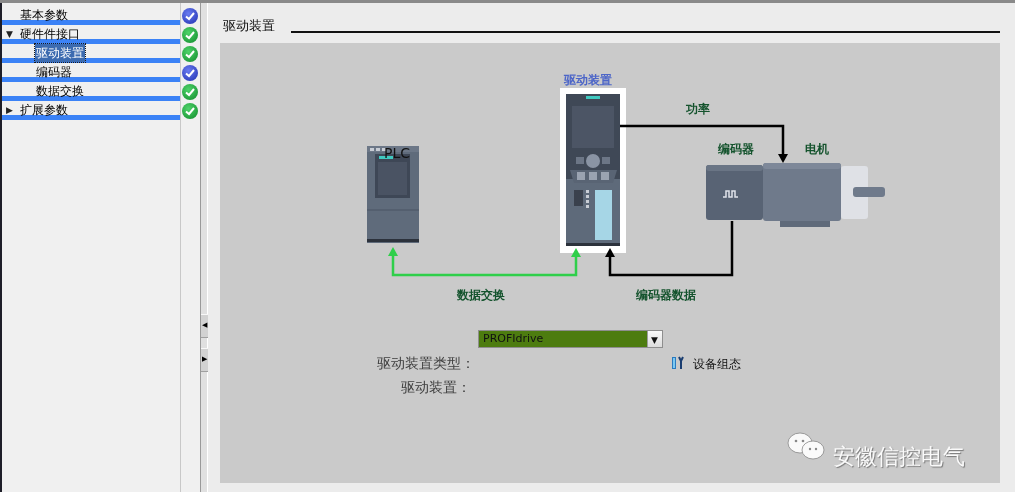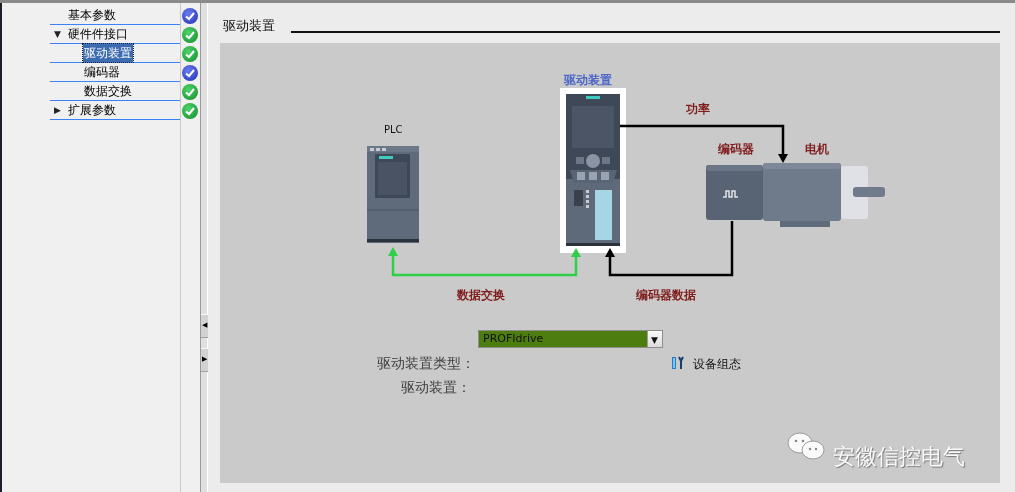--- a/index.html
+++ b/index.html
@@ -8,7 +8,7 @@
     .left-edge { position: absolute; left: 0; top: 3px; width: 2px; height: 489px; background: #1e1e28; }
     
     .nav { position: absolute; left: 2px; top: 3px; width: 178px; height: 489px; background: #f0f0f0; }
-    .nav-row { position: absolute; left: 0; width: 178px; height: 19px; border-bottom: 1px solid #3b82f6; font-size: 12px; color: #000; line-height: 18px; margin-left: 48px; }
+    .nav-row { position: absolute; left: 0; width: 178px; height: 19px; border-bottom: 5px solid #3b82f6; font-size: 12px; color: #000; line-height: 18px; }
     .nav-row .arrow { position: absolute; left: 4px; top: 0; width: 10px; font-size: 9px; color: #222; }
     .nav-row .lbl { position: absolute; top: 0; white-space: nowrap; }
     .nav-row .lbl.sel { background: #3c6bb0; color: #fff; outline: 1px dotted #1a1a1a; padding: 0 1px; }

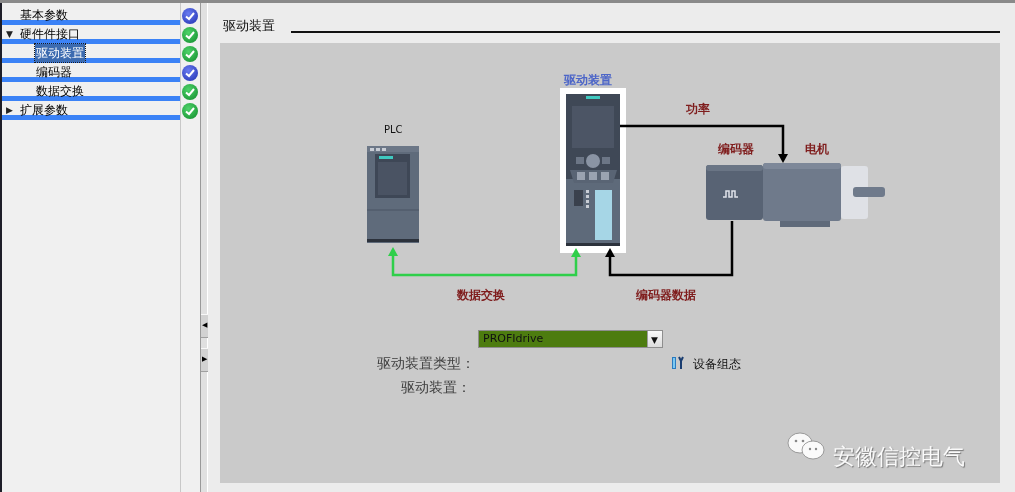--- a/index.html
+++ b/index.html
@@ -26,7 +26,7 @@
     .section-title { position: absolute; left: 15px; top: 14px; font-size: 13px; color: #111; }
     .section-line { position: absolute; left: 83px; top: 28px; width: 709px; height: 2px; background: #111; }
     .canvas { position: absolute; left: 12px; top: 40px; width: 780px; height: 440px; background: #cacaca; }
-    .label-bold { position: absolute; font-size: 12px; font-weight: bold; color: #7f1d1d; white-space: nowrap; }
+    .label-bold { position: absolute; font-size: 12px; font-weight: bold; color: #14532d; white-space: nowrap; }
     .plc-label { position: absolute; font-size: 10px; color: #111; }
     .drive-label { position: absolute; font-size: 12px; font-weight: bold; color: #4d66c8; }
     .form-label { position: absolute; font-size: 14px; color: #404040; text-align: right; white-space: nowrap; margin-top: 23px; }

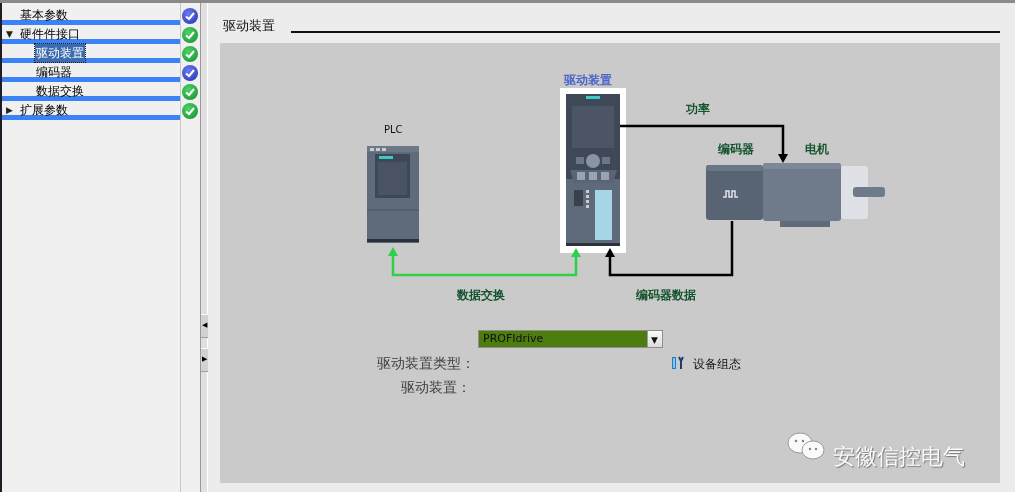--- a/index.html
+++ b/index.html
@@ -27,7 +27,7 @@
     .section-line { position: absolute; left: 83px; top: 28px; width: 709px; height: 2px; background: #111; }
     .canvas { position: absolute; left: 12px; top: 40px; width: 780px; height: 440px; background: #cacaca; }
     .label-bold { position: absolute; font-size: 12px; font-weight: bold; color: #14532d; white-space: nowrap; }
-    .plc-label { position: absolute; font-size: 10px; color: #111; }
+    .plc-label { position: absolute; font-size: 14px; color: #111; margin-top: 21px; }
     .drive-label { position: absolute; font-size: 12px; font-weight: bold; color: #4d66c8; }
     .form-label { position: absolute; font-size: 14px; color: #404040; text-align: right; white-space: nowrap; margin-top: 23px; }
     .input { position: absolute; height: 18px; background: #4d7c0f; border: 1px solid #8e8e8e; font-size: 11px; line-height: 16px; padding-left: 4px; color: #111; font-family: "DejaVu Sans", sans-serif; }

